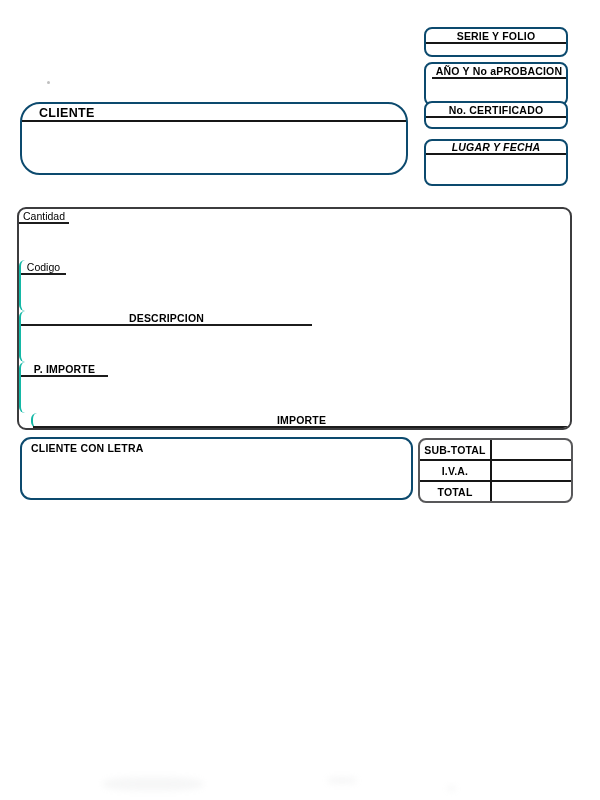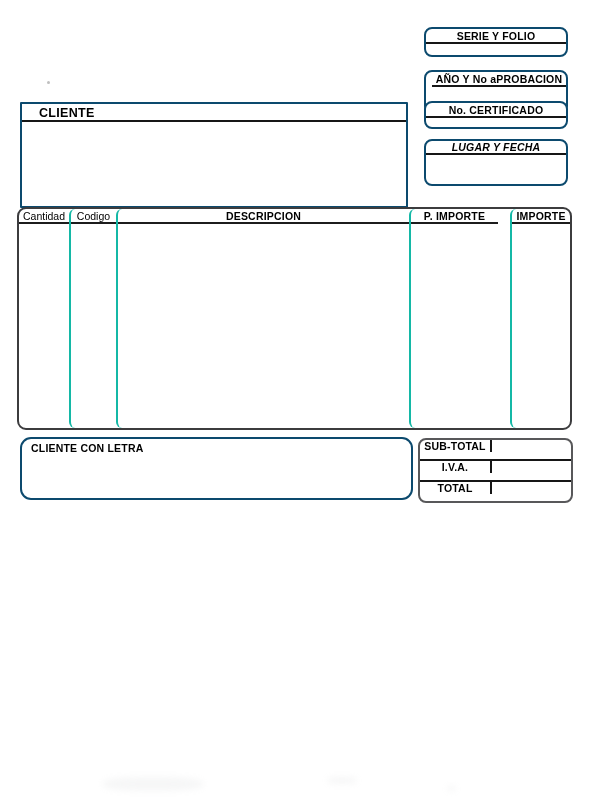--- a/index.html
+++ b/index.html
@@ -127,7 +127,7 @@
   <div class="info-field" style="height:12px;"></div>
 </div>
 
-<div class="rbox" style="left:424px; top:70px; width:144px; height:44px;padding-left:6px;">
+<div class="rbox" style="left:424px; top:62px; width:144px; height:44px;padding-left:6px;">
   <div class="info-hdr">AÑO Y No aPROBACION</div>
   <div class="info-field" style="height:10px;"></div>
 </div>

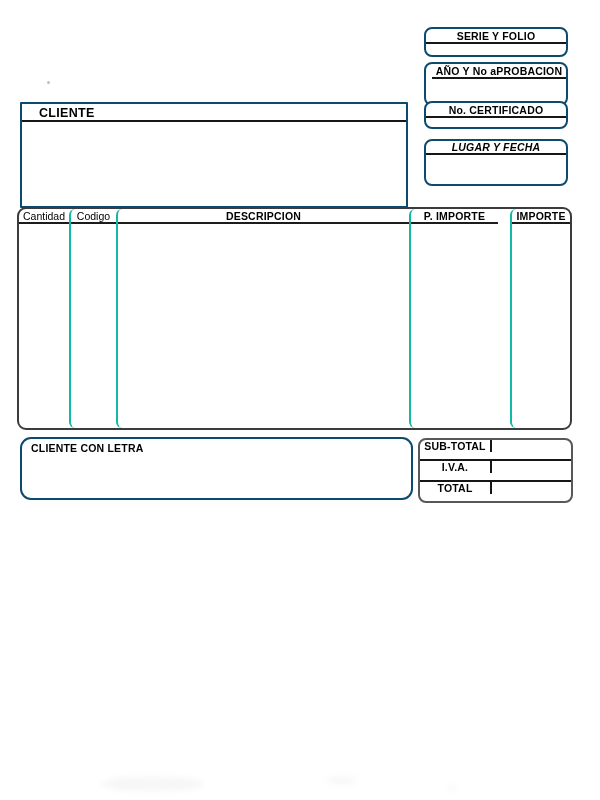--- a/index.html
+++ b/index.html
@@ -142,7 +142,7 @@
   <div class="info-field" style="height:30px;"></div>
 </div>
 
-<div class="rbox" style="left:20px; top:102px; width:388px; height:106px; border-radius:1px;">
+<div class="rbox" style="left:20px; top:102px; width:388px; height:73px; border-radius:20px;">
   <div class="cliente-hdr">CLIENTE</div>
   <div style="height:61px;"></div>
 </div>

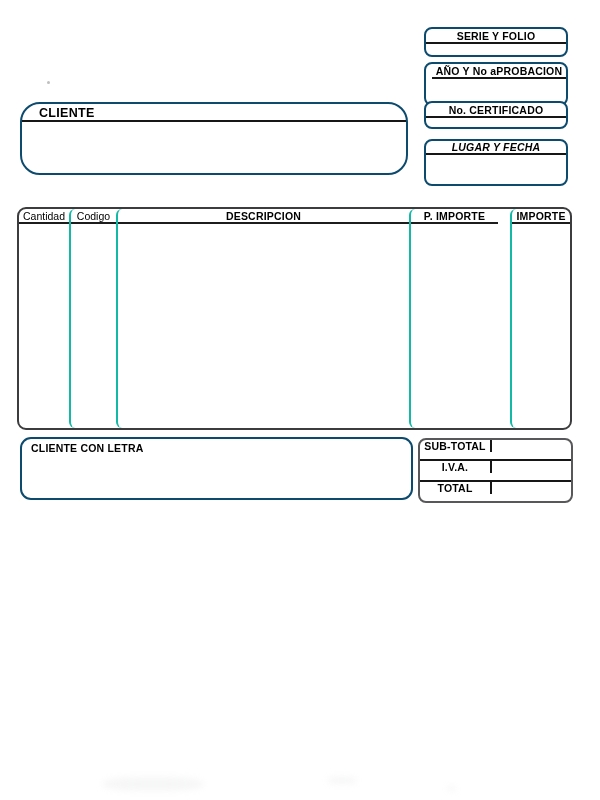--- a/index.html
+++ b/index.html
@@ -51,7 +51,7 @@
     border-radius: 9px;
     background: #fff;
     display: flex;
-    flex-direction: row;
+    flex-direction: column;
     overflow: hidden;
   }
   .col { height: 100%; display: flex; flex-direction: column; }

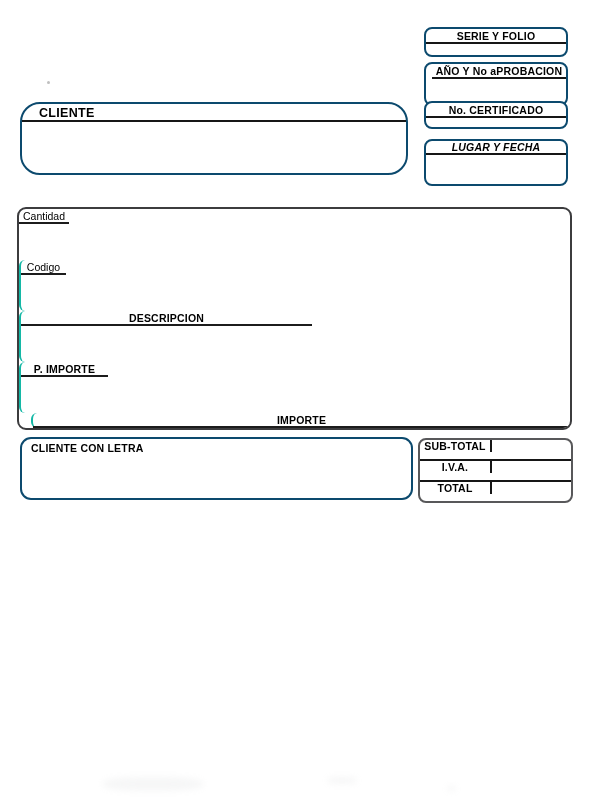--- a/index.html
+++ b/index.html
@@ -86,7 +86,7 @@
     flex-direction: column;
     overflow: hidden;
   }
-  .t-row { flex: 1; display: flex; flex-direction: column; justify-content: center; }
+  .t-row { flex: 1; display: flex; flex-direction: row; justify-content: center; }
   .t-row + .t-row { border-top: 2px solid #161616; }
   .t-label {
     width: 72px;

